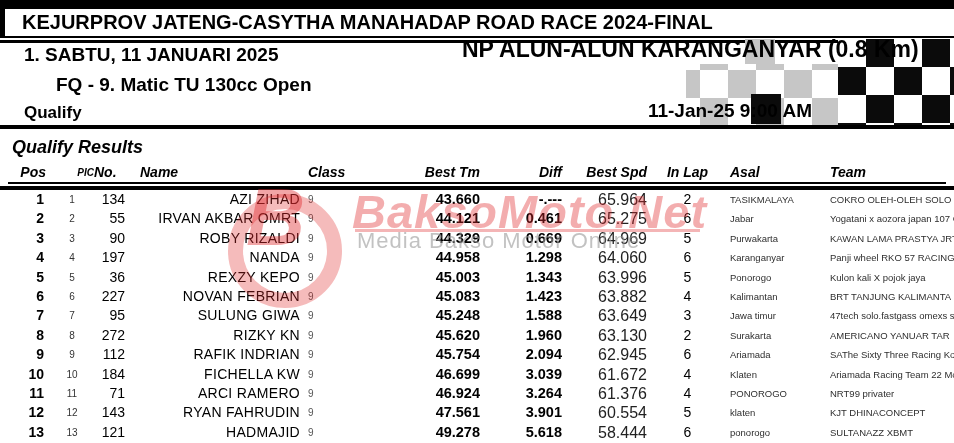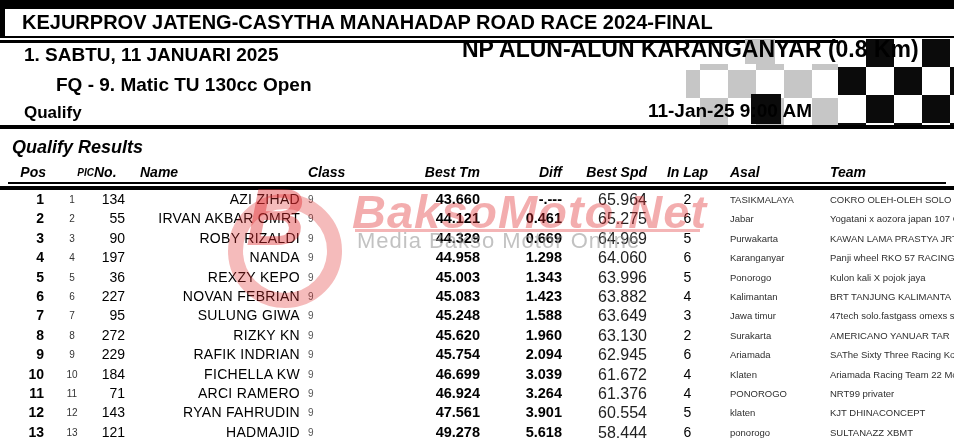--- a/index.html
+++ b/index.html
@@ -218,7 +218,7 @@
       <div class="trow grid-row">
       <span class="cell c-pos">9</span>
       <span class="cell c-pic">9</span>
-      <span class="cell c-no">229</span>
+      <span class="cell c-no">112</span>
       <span class="cell c-name">RAFIK INDRIAN</span>
       <span class="cell c-class">9</span>
       <span class="cell c-besttm">45.754</span>

